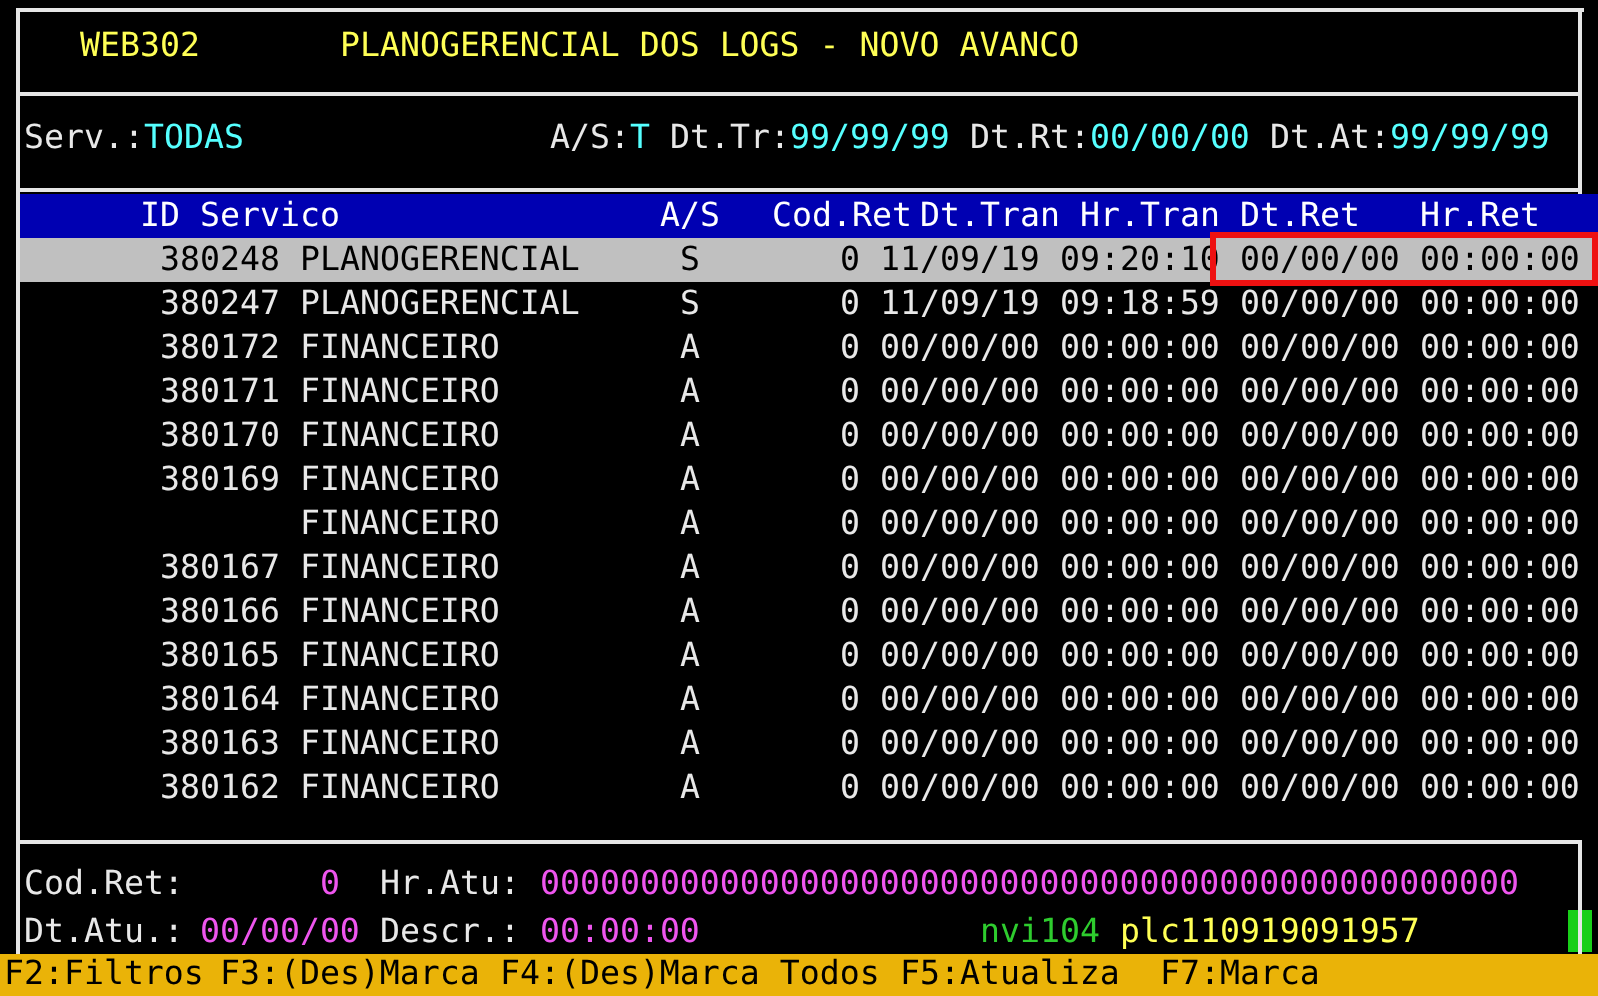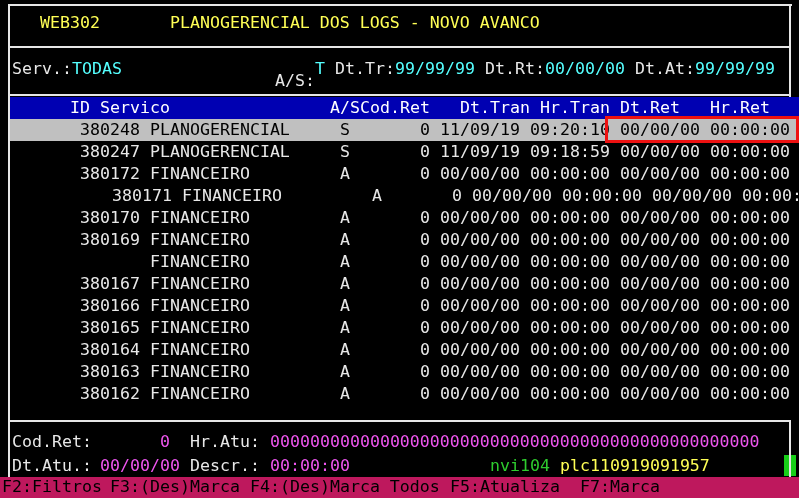--- a/index.html
+++ b/index.html
@@ -71,7 +71,7 @@
 
   <span class="white" style="left:12px;top:58px;">Serv.:</span>
   <span class="cyan" style="left:72px;top:58px;">TODAS</span>
-  <span class="white" style="left:275px;top:58px;margin-top:12px;">A/S:</span>
+  <span class="white" style="left:275px;top:58px;">A/S:</span>
   <span class="cyan" style="left:315px;top:58px;">T</span>
   <span class="white" style="left:335px;top:58px;">Dt.Tr:</span>
   <span class="cyan" style="left:395px;top:58px;">99/99/99</span>

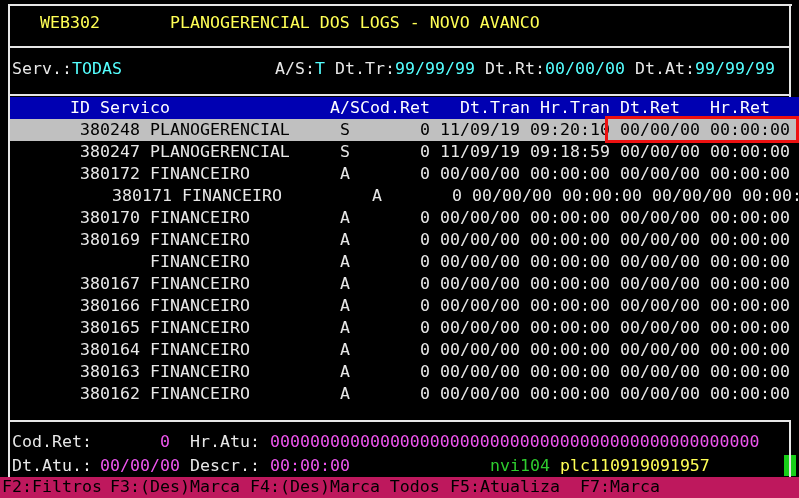--- a/index.html
+++ b/index.html
@@ -29,7 +29,7 @@
   .h-id   { left:40px;  width:40px; text-align:right; }
   .h-serv { left:90px; }
   .h-as   { left:320px; }
-  .h-cod  { left:350px; }
+  .h-cod  { left:376px; }
   .h-dtt  { left:450px; }
   .h-hrt  { left:530px; }
   .h-dtr  { left:610px; }

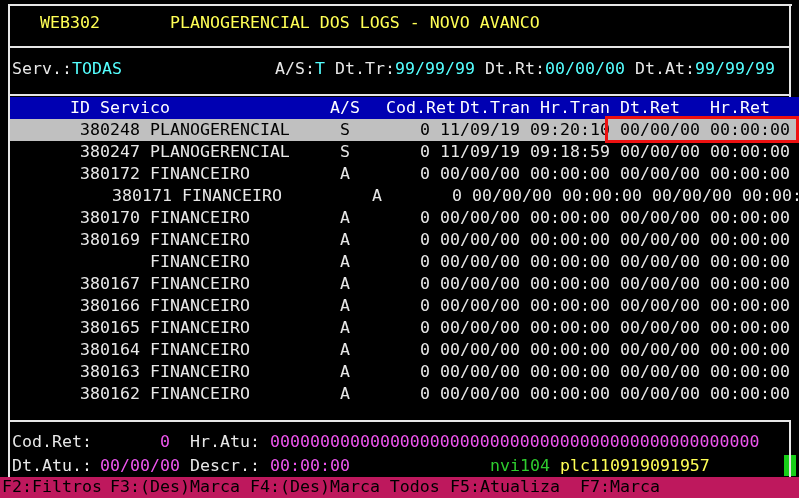--- a/index.html
+++ b/index.html
@@ -122,7 +122,7 @@
       <span class="c-dtr">00/00/00</span>
       <span class="c-hrr">00:00:00</span>
     </div>
-      <div class="trow" style="top: 185px; margin-left: 32px;">
+      <div class="trow" style="top: 185px;">
       <span class="c-id">380171</span>
       <span class="c-serv">FINANCEIRO</span>
       <span class="c-as">A</span>

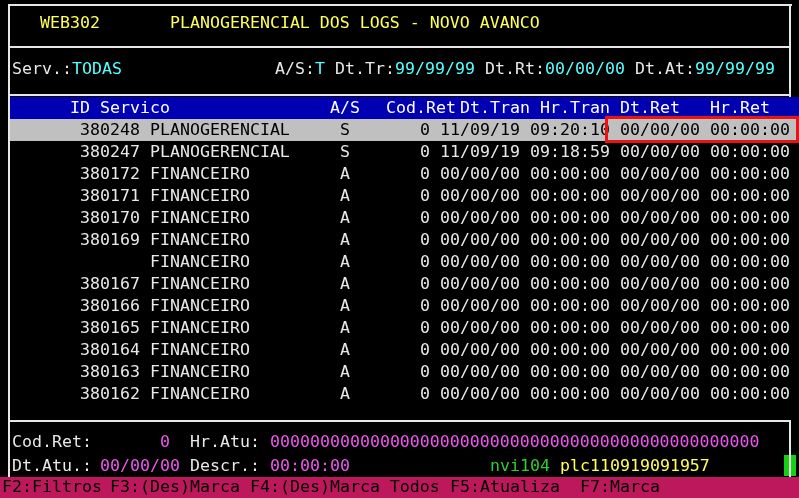--- a/index.html
+++ b/index.html
@@ -49,7 +49,7 @@
   .cursorblock { position:absolute; width:5px; height:21px; background:#18cf18; }
   .footer {
     position:absolute; left:0; right:0; top:477px; height:21px;
-    background:#be185d; color:#000000;
+    background:#eab308; color:#000000;
   }
   .footer span { top:-1px; }
 </style>

